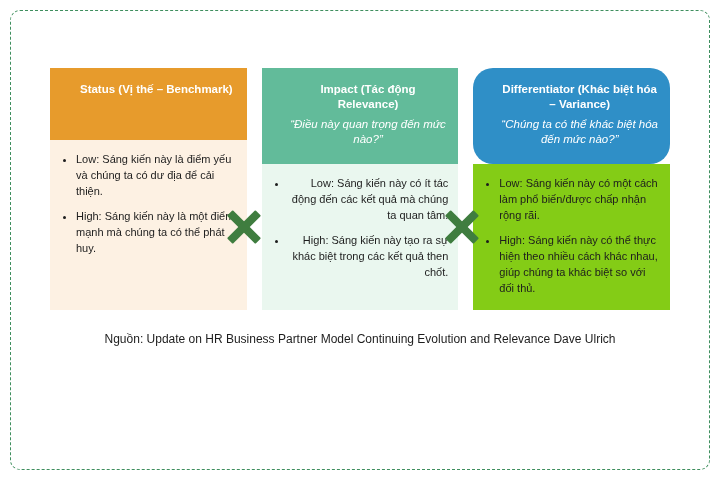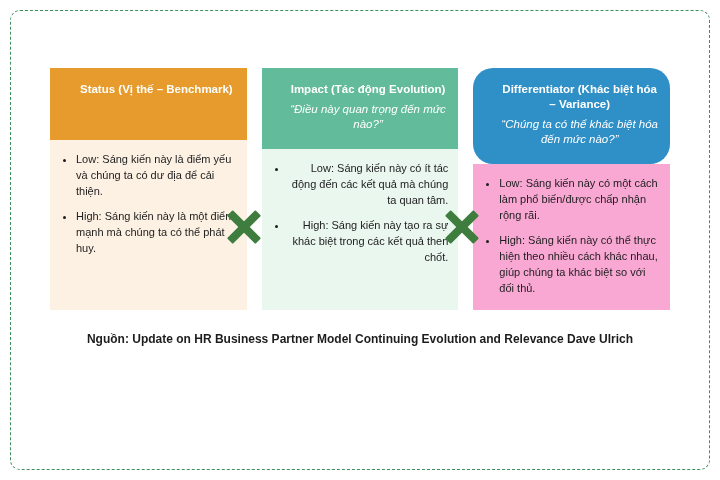--- a/index.html
+++ b/index.html
@@ -167,7 +167,7 @@
 
       <div class="col">
         <div class="head head-impact">
-          <div class="head-title">Impact (Tác động Evolution)</div>
+          <div class="head-title">Impact (Tác động Relevance)</div>
           <div class="head-sub">“Điều này quan trọng đến mức nào?”</div>
         </div>
         <div class="body body-impact">

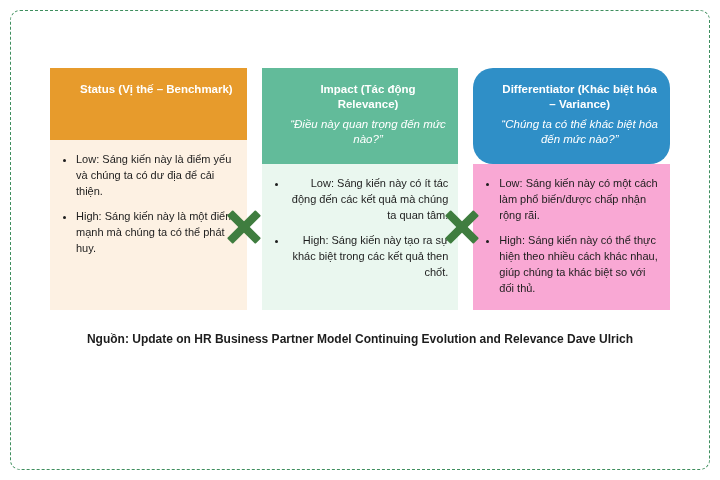--- a/index.html
+++ b/index.html
@@ -97,7 +97,7 @@
   }
   .body-status { background: #fdf1e3; }
   .body-impact { background: #eaf7ef; text-align: right; }
-  .body-diff   { background: #f9a8d4; }
+  .body-diff   { background: #84cc16; }
   .body ul {
     margin: 0;
     padding: 0 0 0 16px;

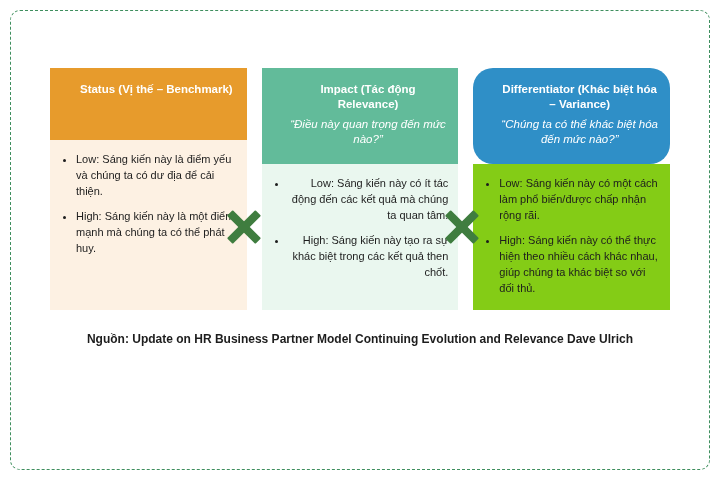--- a/index.html
+++ b/index.html
@@ -139,7 +139,6 @@
     text-align: center;
     font-size: 12px;
     color: #1d1d1d;
-    font-weight: bold;
   }
 </style>
 </head>

